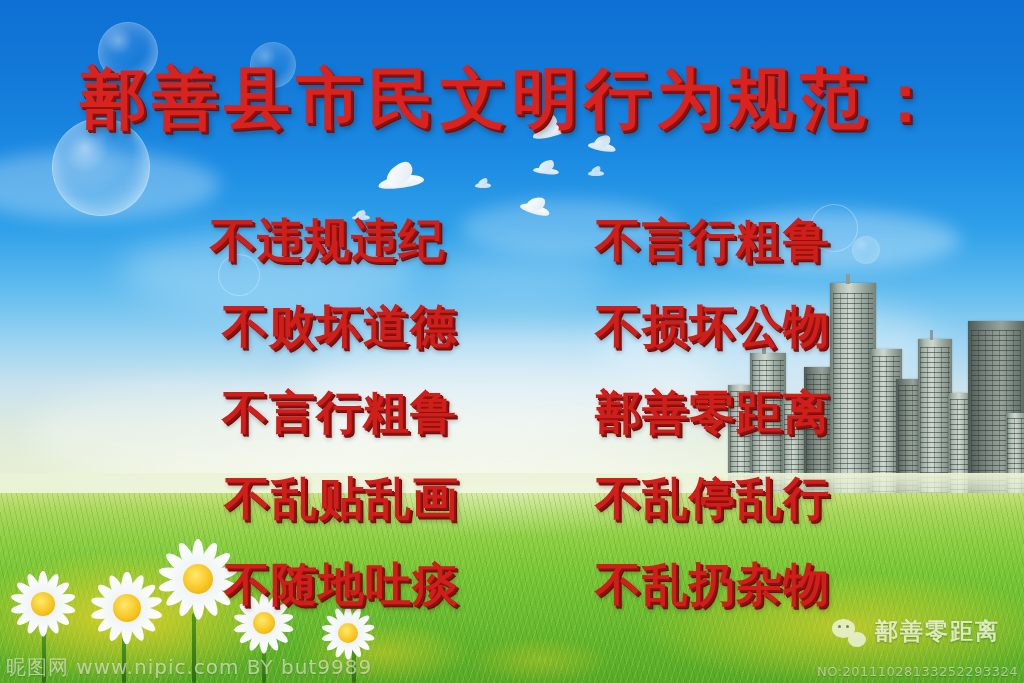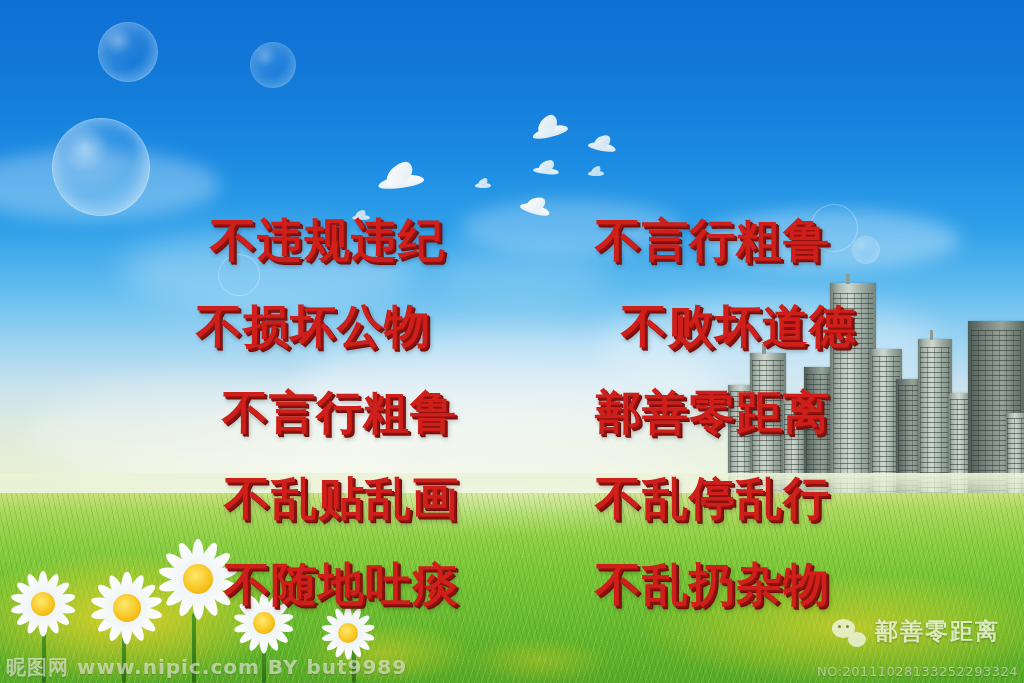--- a/index.html
+++ b/index.html
@@ -380,6 +380,7 @@
     <div class="core" style="width:20px;height:20px;"></div>
   </div>
 
+  <div class="title">鄯善县市民文明行为规范：</div>
 
   <div class="slogans">
     <div class="slogan-row">

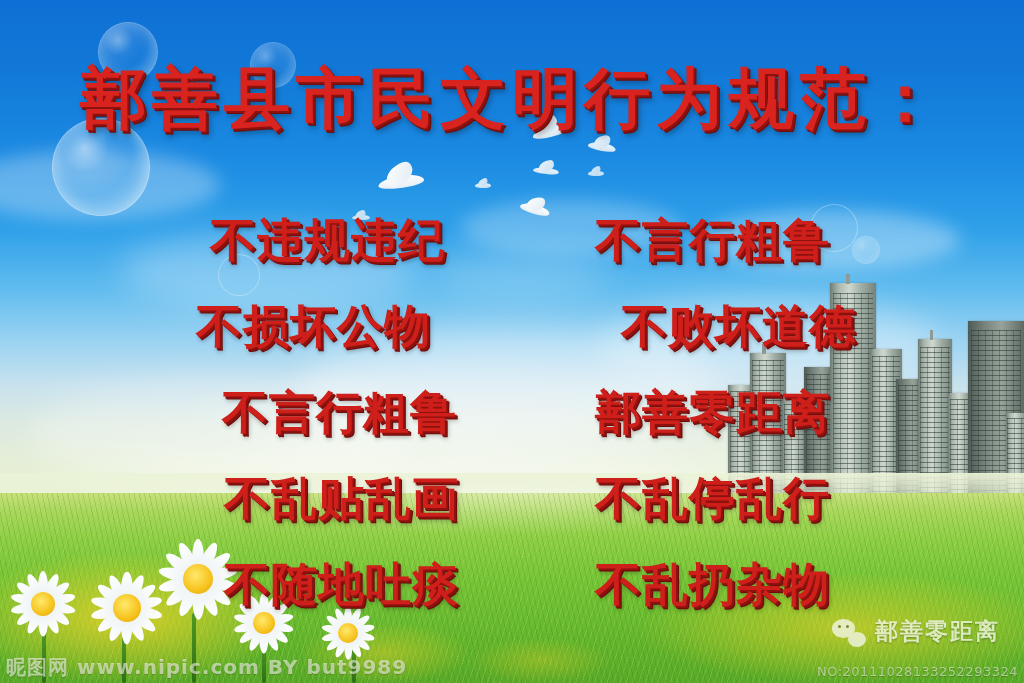--- a/index.html
+++ b/index.html
@@ -388,8 +388,8 @@
       <div class="slogan right">不言行粗鲁</div>
     </div>
     <div class="slogan-row">
+      <div class="slogan left">不败坏道德</div>
       <div class="slogan right">不损坏公物</div>
-      <div class="slogan left">不败坏道德</div>
     </div>
     <div class="slogan-row">
       <div class="slogan left">不言行粗鲁</div>

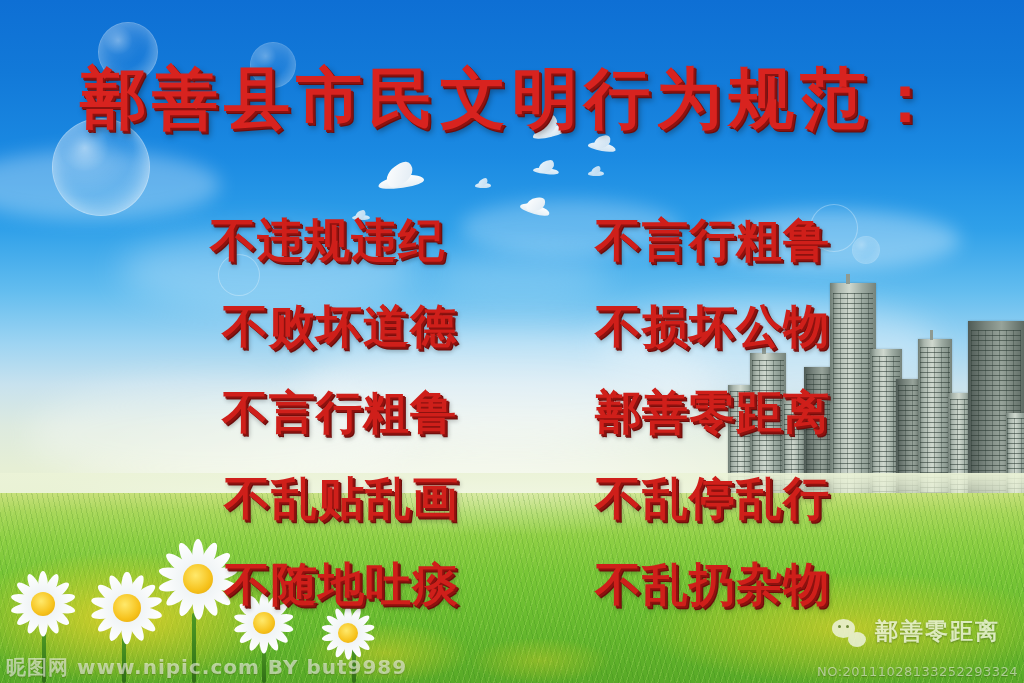--- a/index.html
+++ b/index.html
@@ -188,7 +188,7 @@
   
   .wm-left{
     position:absolute;left:6px;bottom:2px;
-    font-size:20px;font-weight:bold;letter-spacing:1px;
+    font-size:20px;font-weight:normal;letter-spacing:1px;
     color:rgba(255,255,255,.55);
     text-shadow:0 1px 1px rgba(80,90,30,.35);
     white-space:nowrap;

